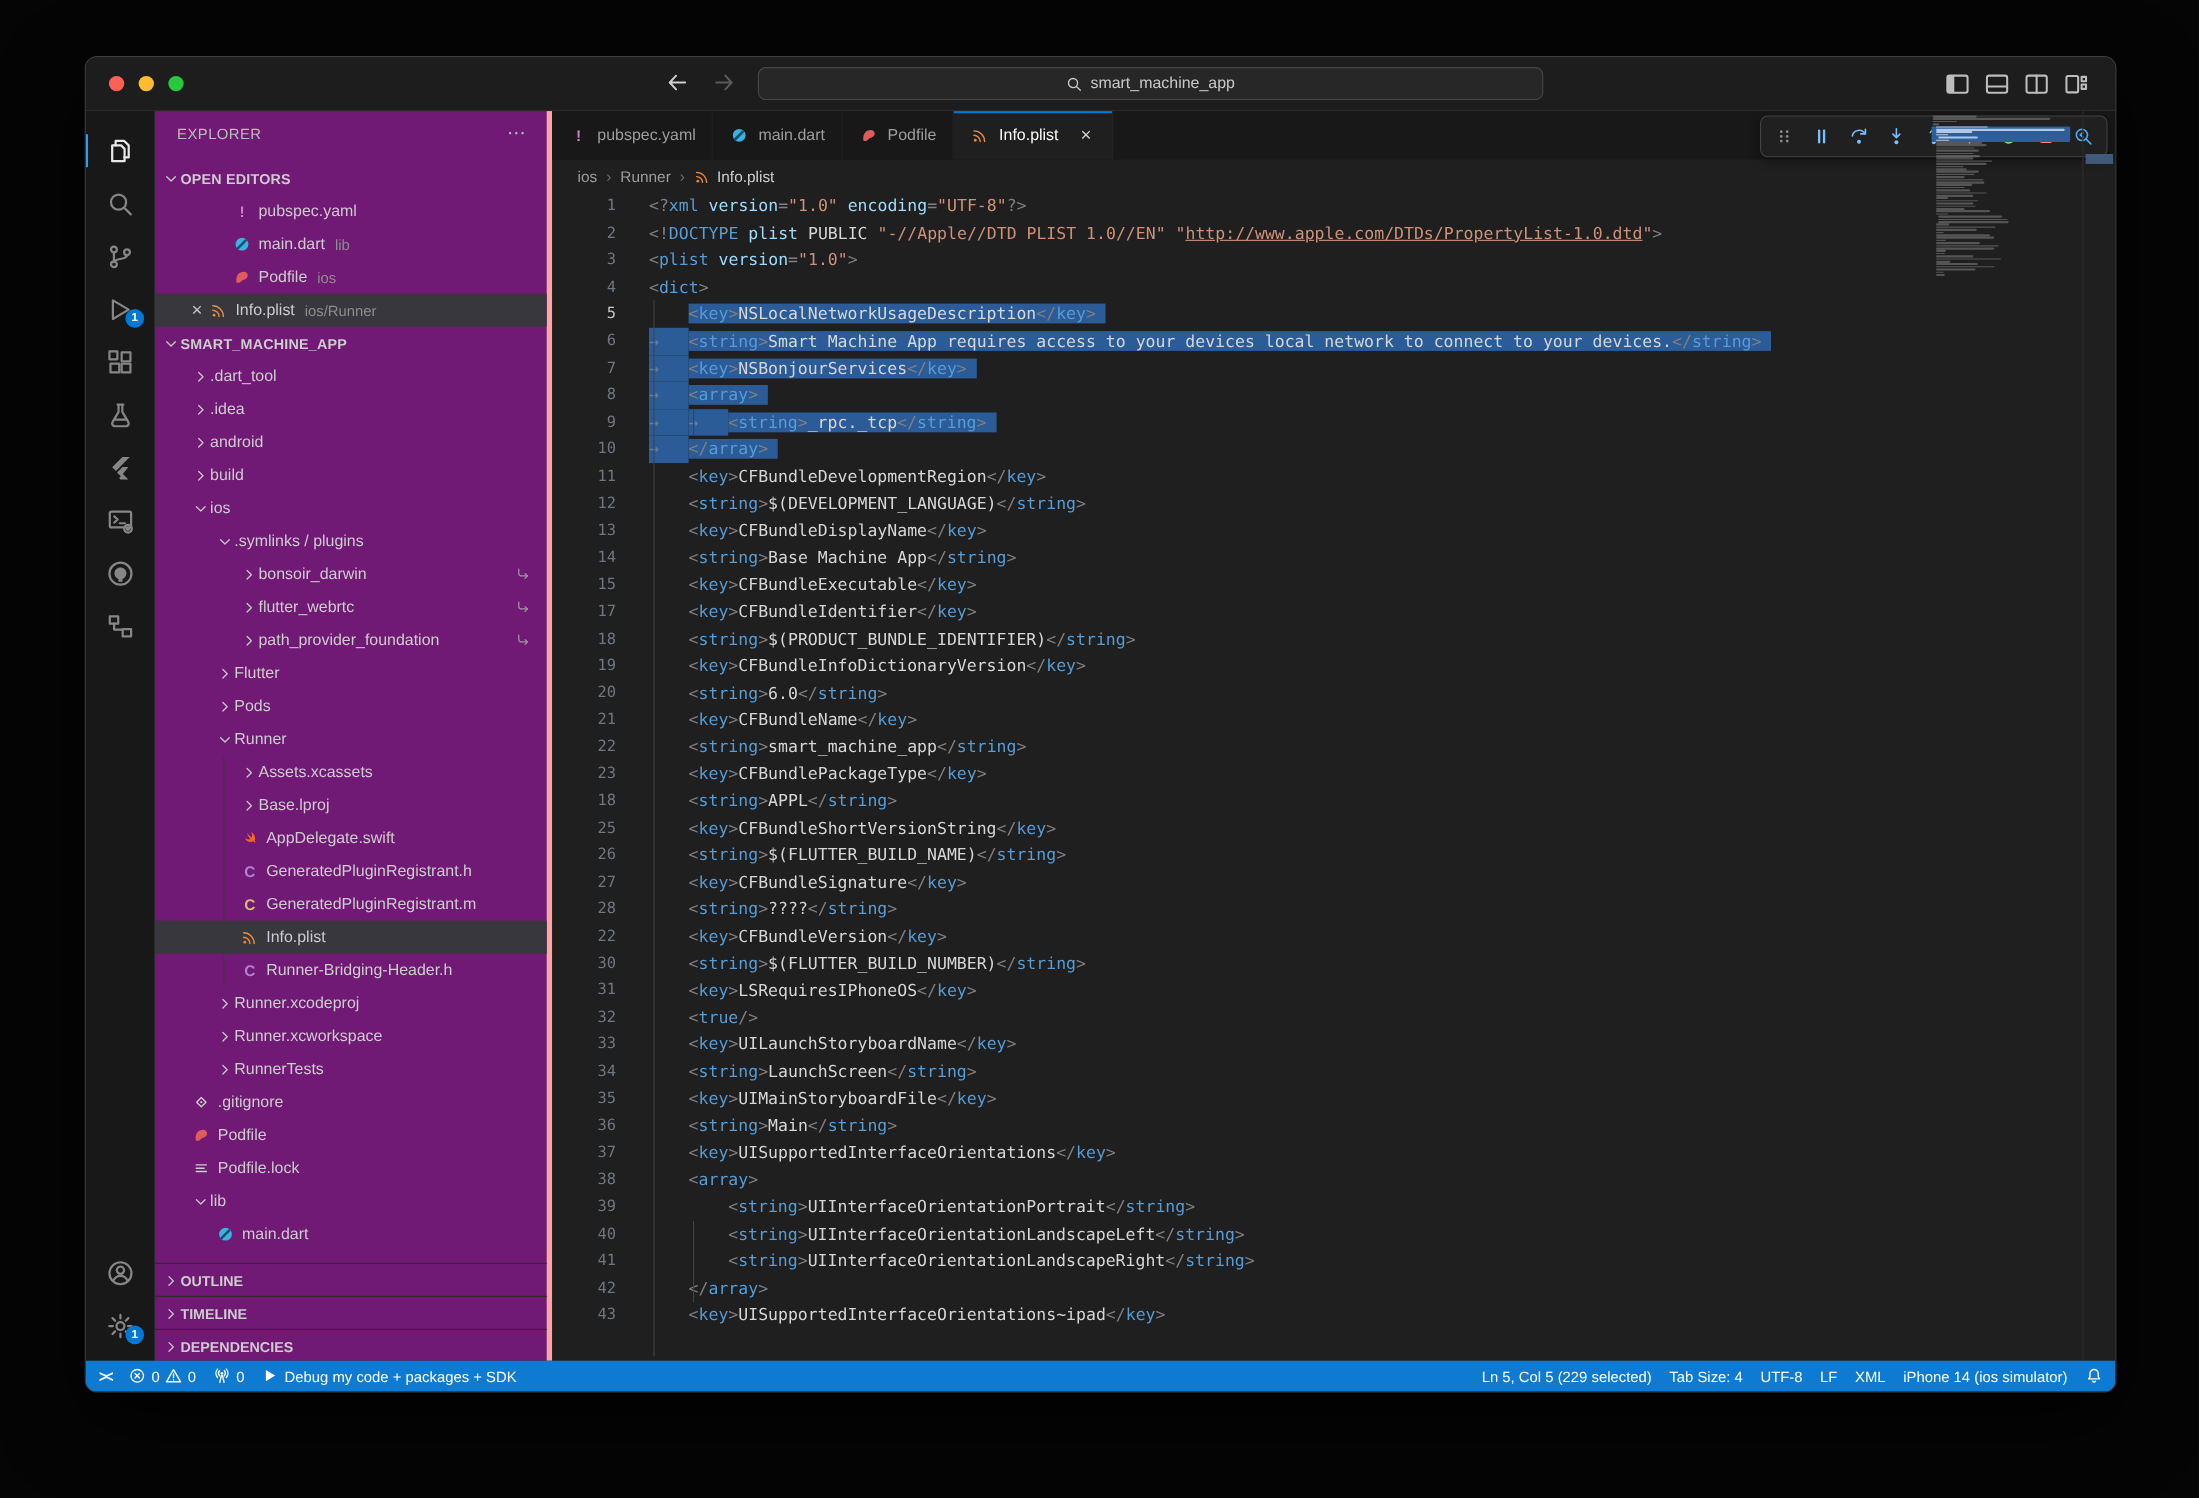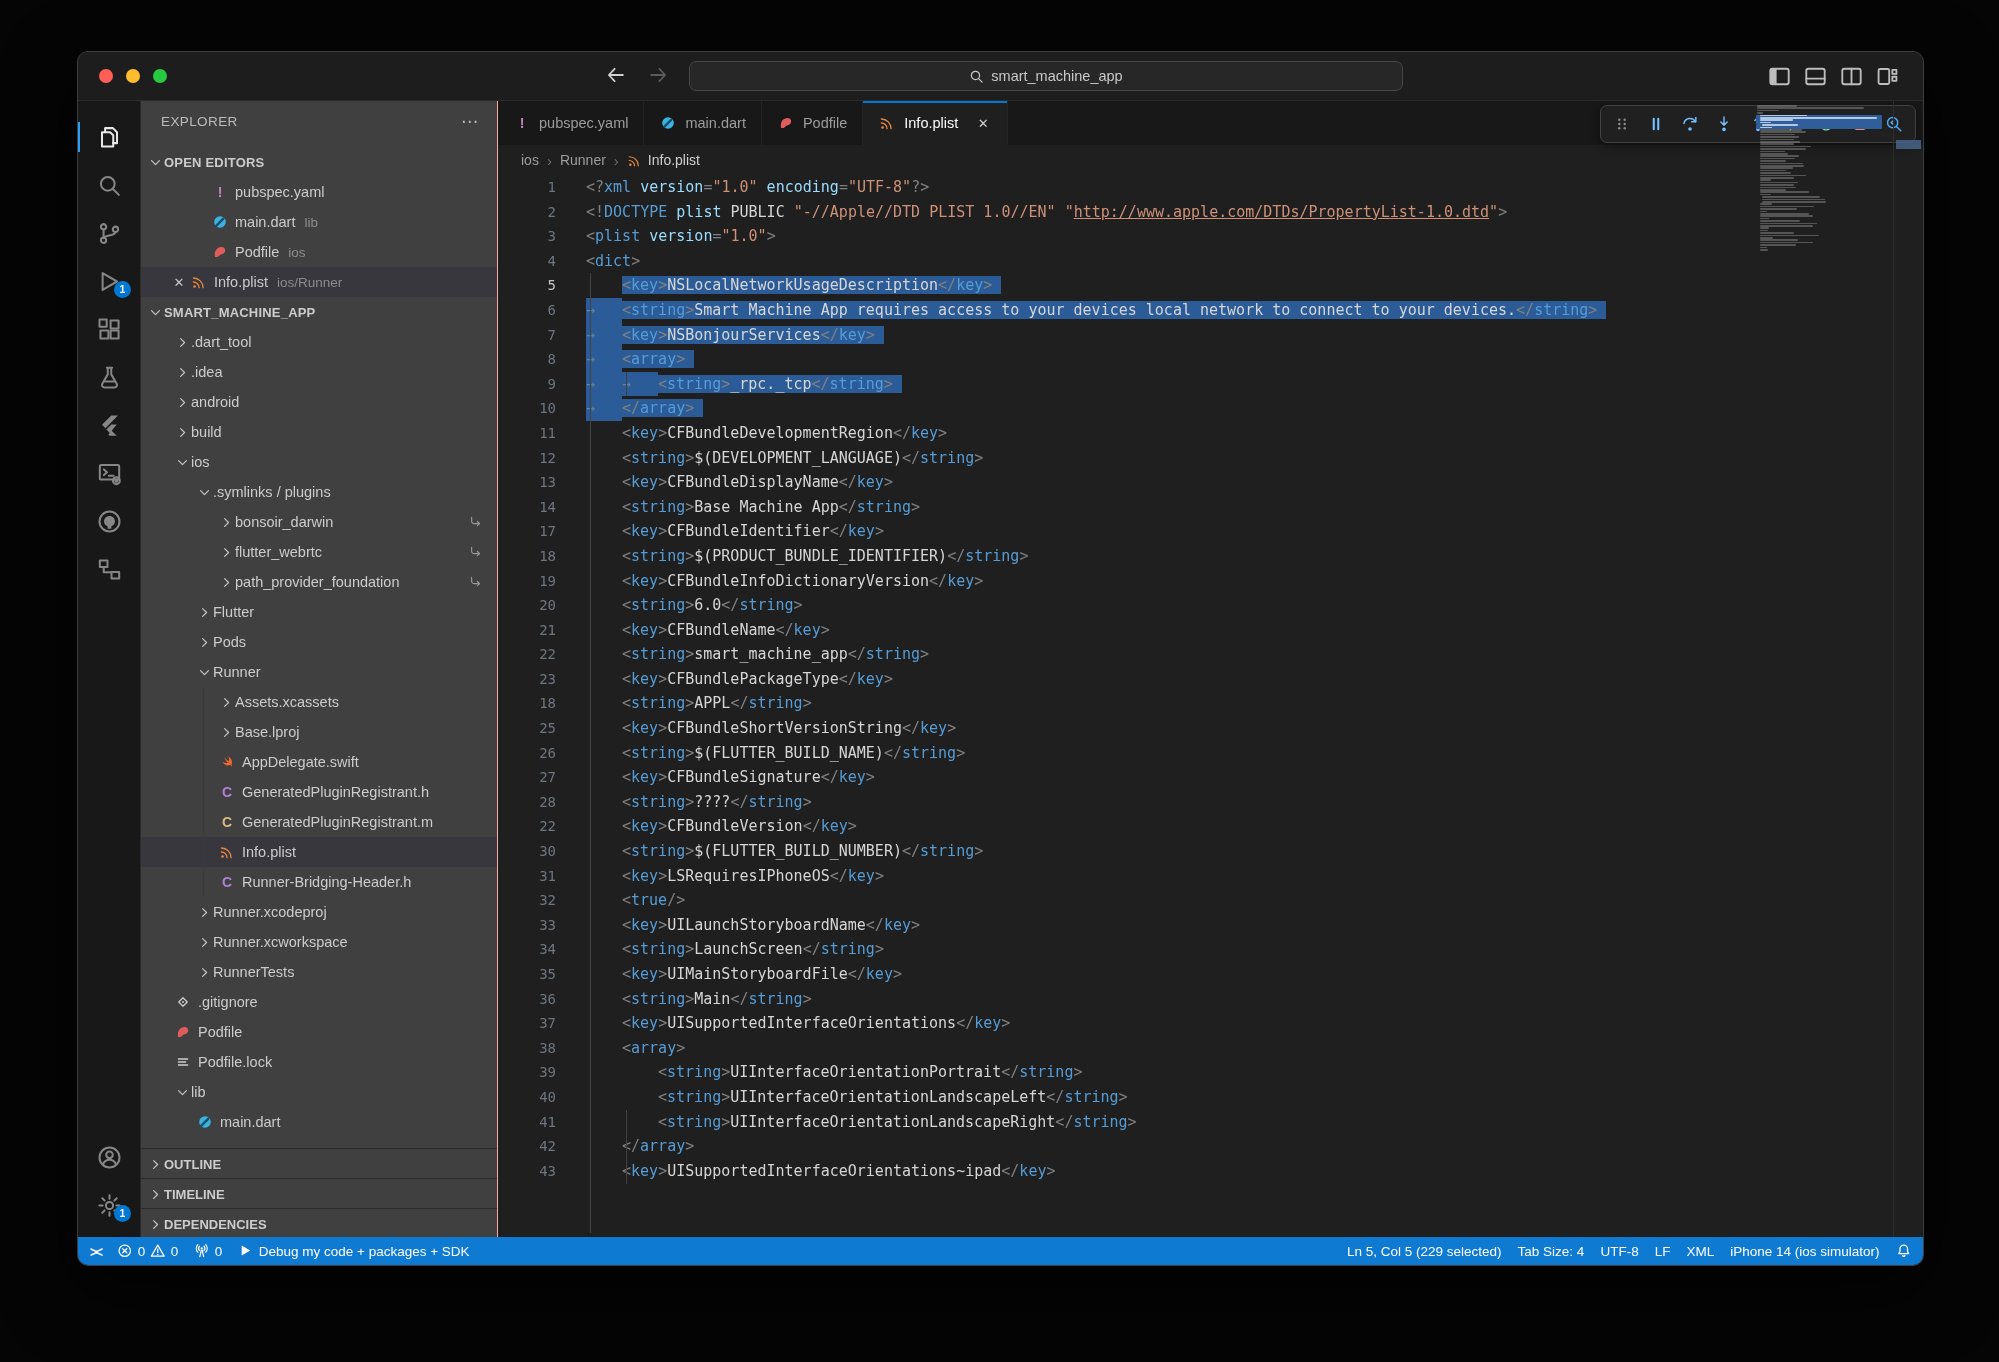--- a/index.html
+++ b/index.html
@@ -30,7 +30,7 @@
   .act-badge{position:absolute;right:9px;bottom:7px;width:17px;height:17px;border-radius:50%;background:#0078d4;
              color:#fff;font-size:10.5px;line-height:17px;text-align:center;font-weight:bold;}
   
-  .sidebar{width:356px;background:#404040;border-right:1px solid #fca5a5;position:relative;flex:none;color:#cccccc;}
+  .sidebar{width:356px;background:#701a75;border-right:5px solid #fca5a5;position:relative;flex:none;color:#cccccc;}
   .sb-title{height:40px;display:flex;align-items:center;justify-content:space-between;padding:0 18px 0 20px;
             font-size:13.5px;color:#bcbcbc;letter-spacing:.4px;}
   .sb-ellipsis{color:#bcbcbc;font-size:17px;letter-spacing:1px;}

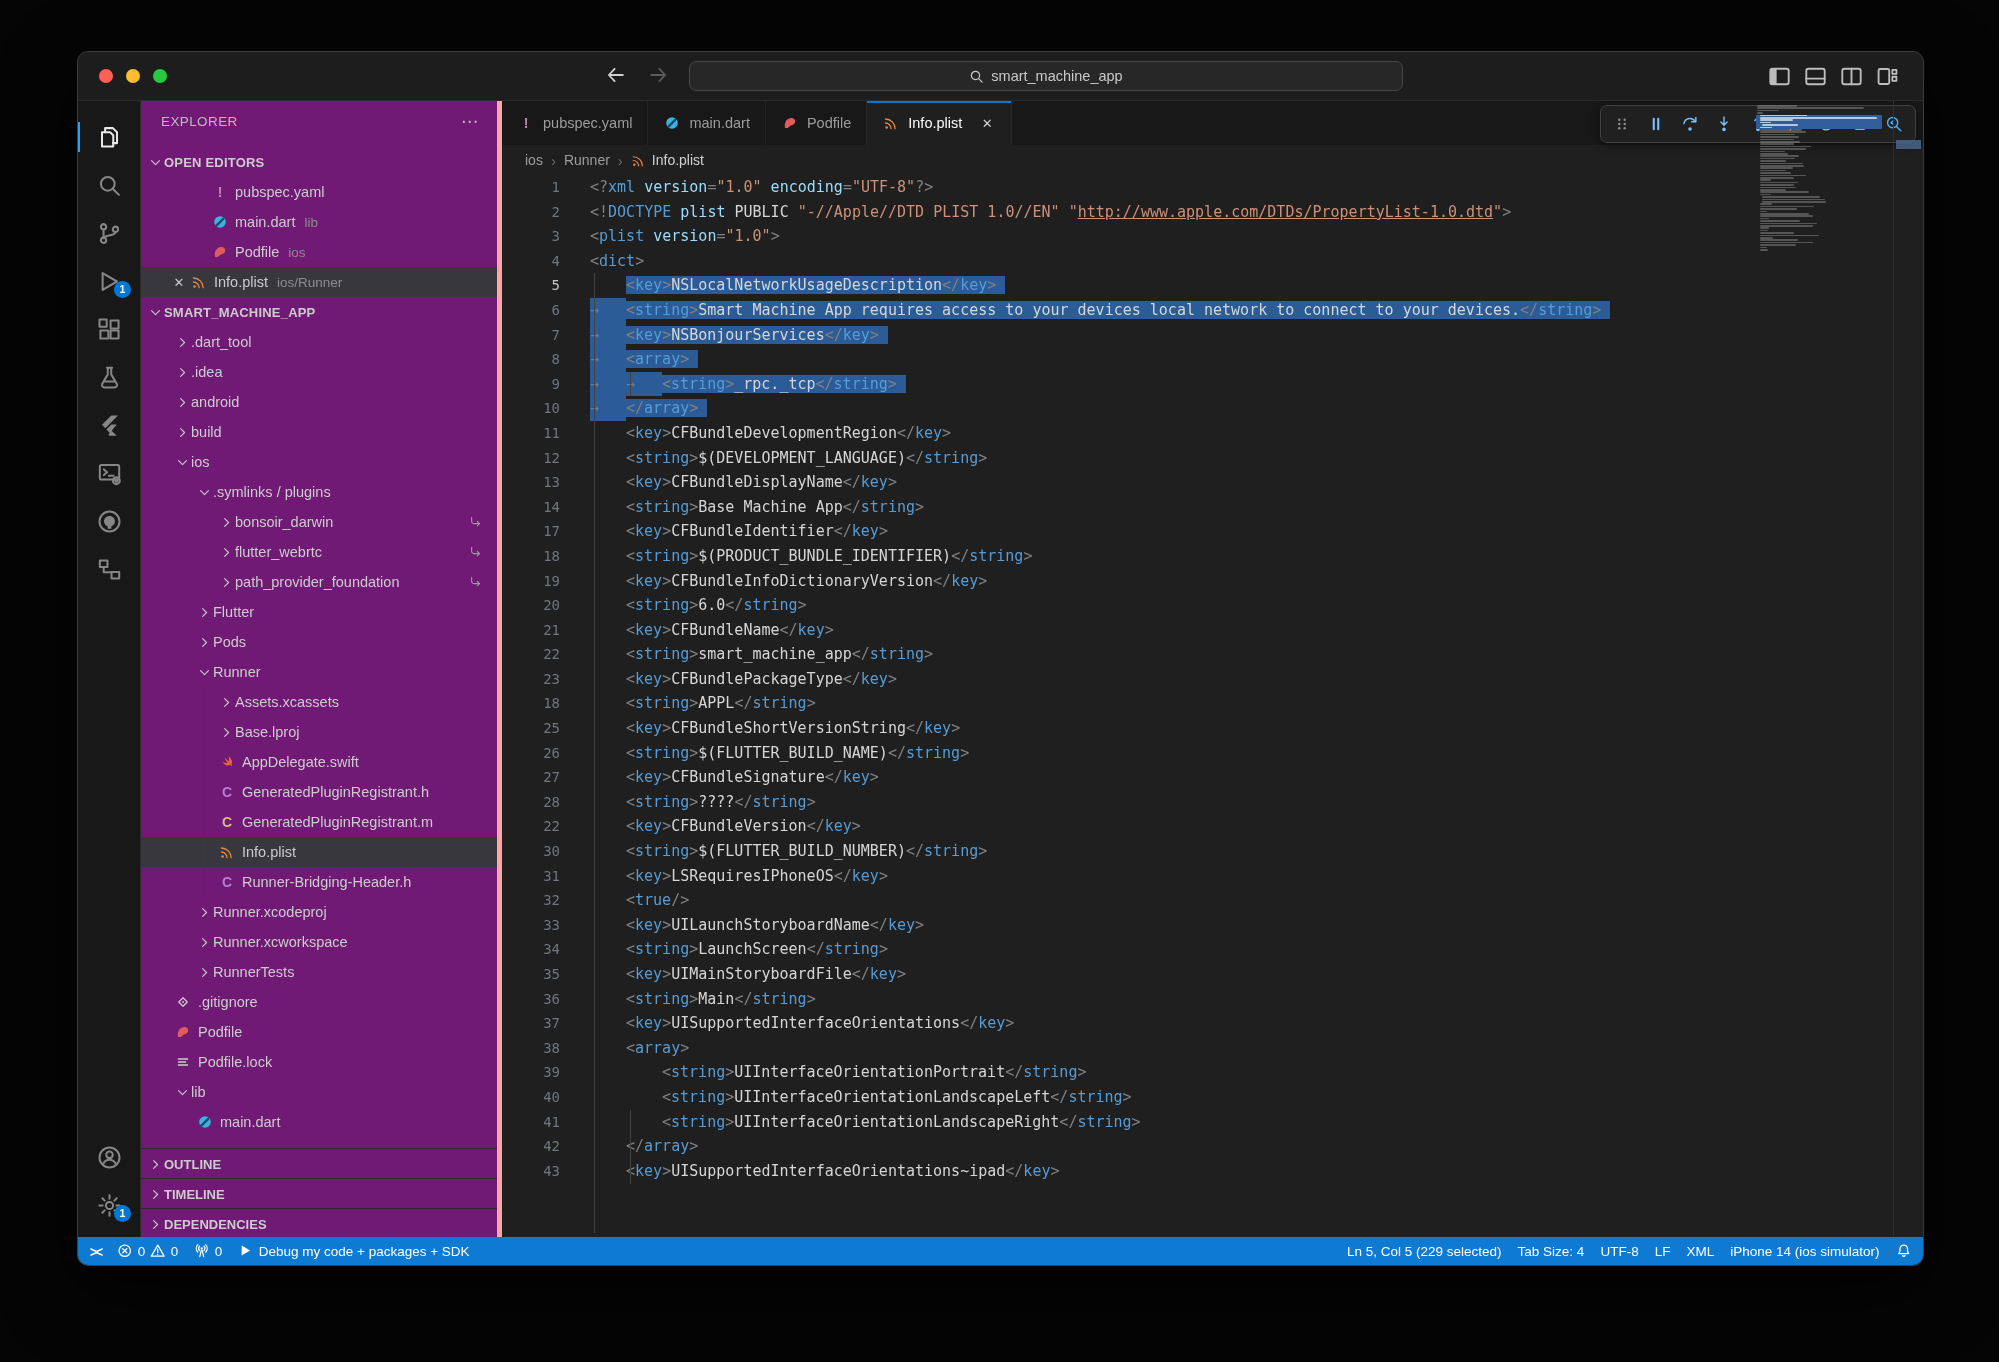--- a/index.html
+++ b/index.html
@@ -768,6 +768,7 @@
           <div class="code-line"><span class="num">12</span><span class="ltext"><span class="ind"></span><span class="tk-pt">&lt;</span><span class="tk-tag">string</span><span class="tk-pt">&gt;</span><span class="tk-txt">$(DEVELOPMENT_LANGUAGE)</span><span class="tk-pt">&lt;/</span><span class="tk-tag">string</span><span class="tk-pt">&gt;</span></span></div>
           <div class="code-line"><span class="num">13</span><span class="ltext"><span class="ind"></span><span class="tk-pt">&lt;</span><span class="tk-tag">key</span><span class="tk-pt">&gt;</span><span class="tk-txt">CFBundleDisplayName</span><span class="tk-pt">&lt;/</span><span class="tk-tag">key</span><span class="tk-pt">&gt;</span></span></div>
           <div class="code-line"><span class="num">14</span><span class="ltext"><span class="ind"></span><span class="tk-pt">&lt;</span><span class="tk-tag">string</span><span class="tk-pt">&gt;</span><span class="tk-txt">Base Machine App</span><span class="tk-pt">&lt;/</span><span class="tk-tag">string</span><span class="tk-pt">&gt;</span></span></div>
+          <div class="code-line"><span class="num">15</span><span class="ltext"><span class="ind"></span><span class="tk-pt">&lt;</span><span class="tk-tag">key</span><span class="tk-pt">&gt;</span><span class="tk-txt">CFBundleExecutable</span><span class="tk-pt">&lt;/</span><span class="tk-tag">key</span><span class="tk-pt">&gt;</span></span></div>
           <div class="code-line"><span class="num">17</span><span class="ltext"><span class="ind"></span><span class="tk-pt">&lt;</span><span class="tk-tag">key</span><span class="tk-pt">&gt;</span><span class="tk-txt">CFBundleIdentifier</span><span class="tk-pt">&lt;/</span><span class="tk-tag">key</span><span class="tk-pt">&gt;</span></span></div>
           <div class="code-line"><span class="num">18</span><span class="ltext"><span class="ind"></span><span class="tk-pt">&lt;</span><span class="tk-tag">string</span><span class="tk-pt">&gt;</span><span class="tk-txt">$(PRODUCT_BUNDLE_IDENTIFIER)</span><span class="tk-pt">&lt;/</span><span class="tk-tag">string</span><span class="tk-pt">&gt;</span></span></div>
           <div class="code-line"><span class="num">19</span><span class="ltext"><span class="ind"></span><span class="tk-pt">&lt;</span><span class="tk-tag">key</span><span class="tk-pt">&gt;</span><span class="tk-txt">CFBundleInfoDictionaryVersion</span><span class="tk-pt">&lt;/</span><span class="tk-tag">key</span><span class="tk-pt">&gt;</span></span></div>

